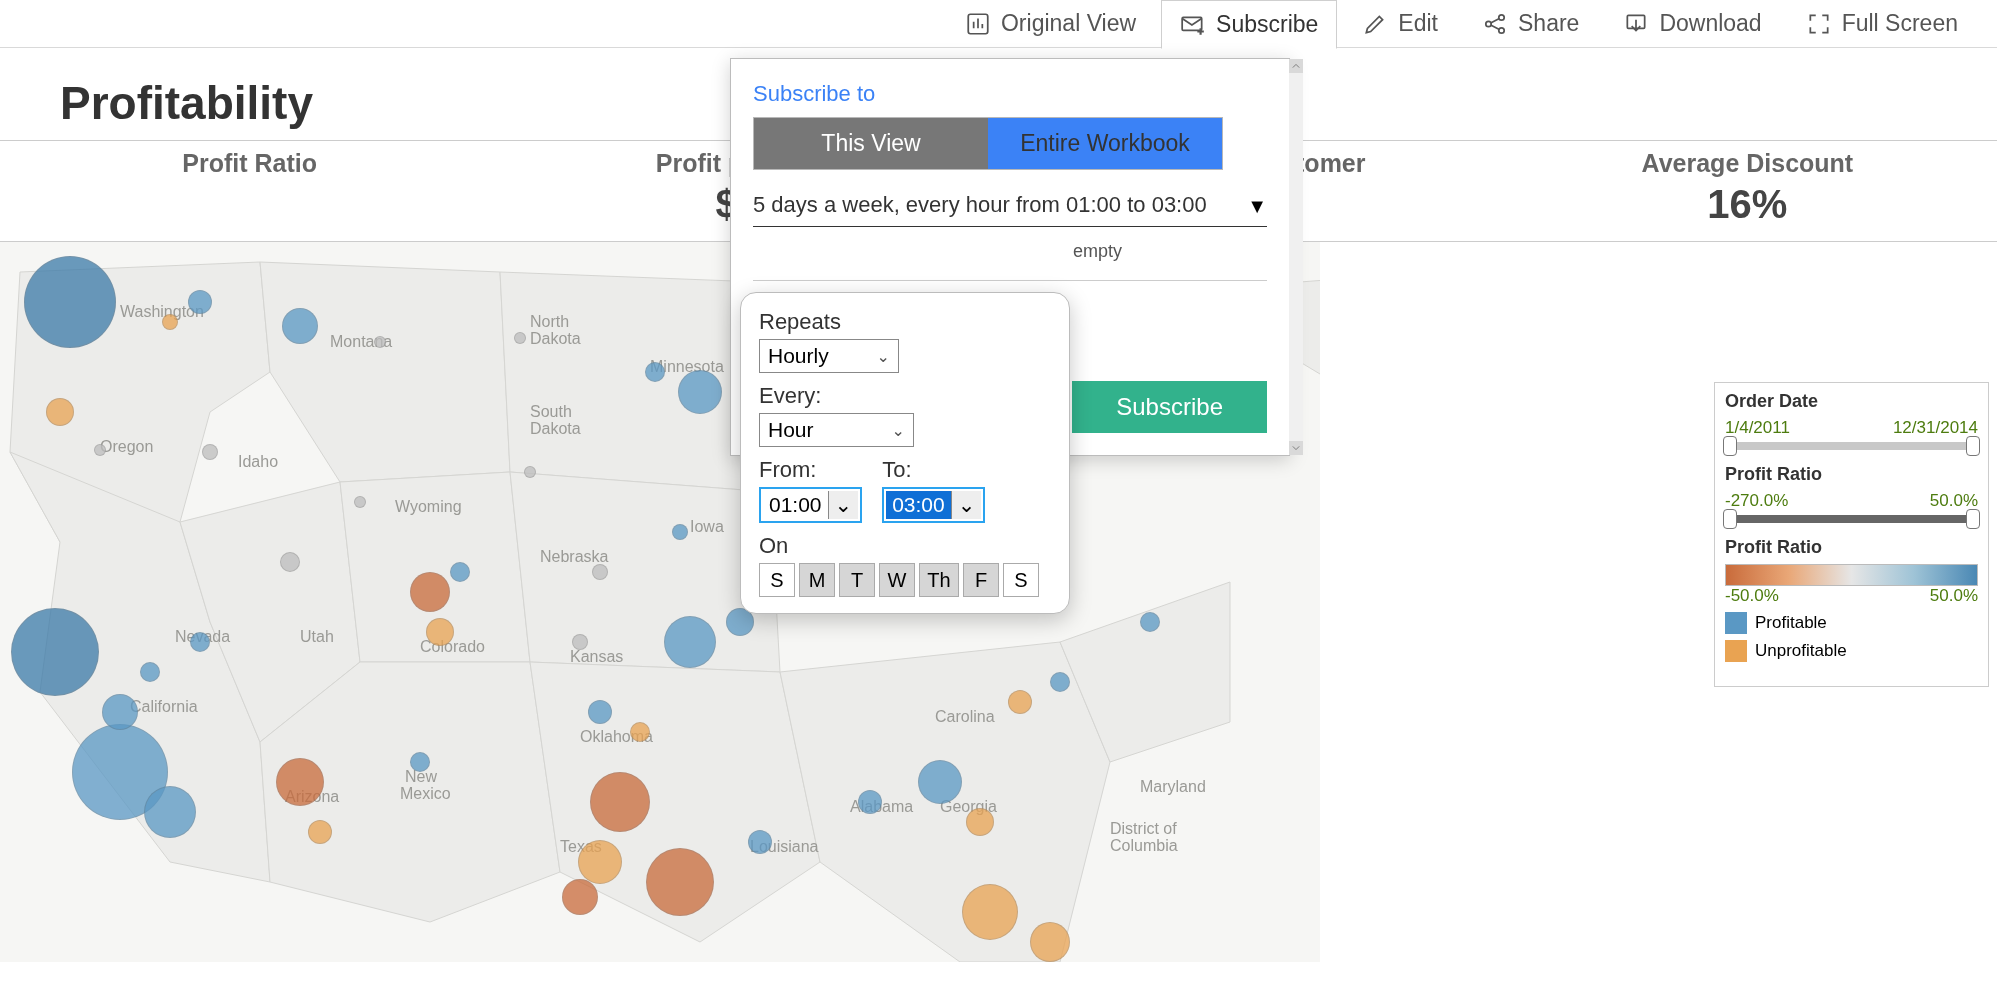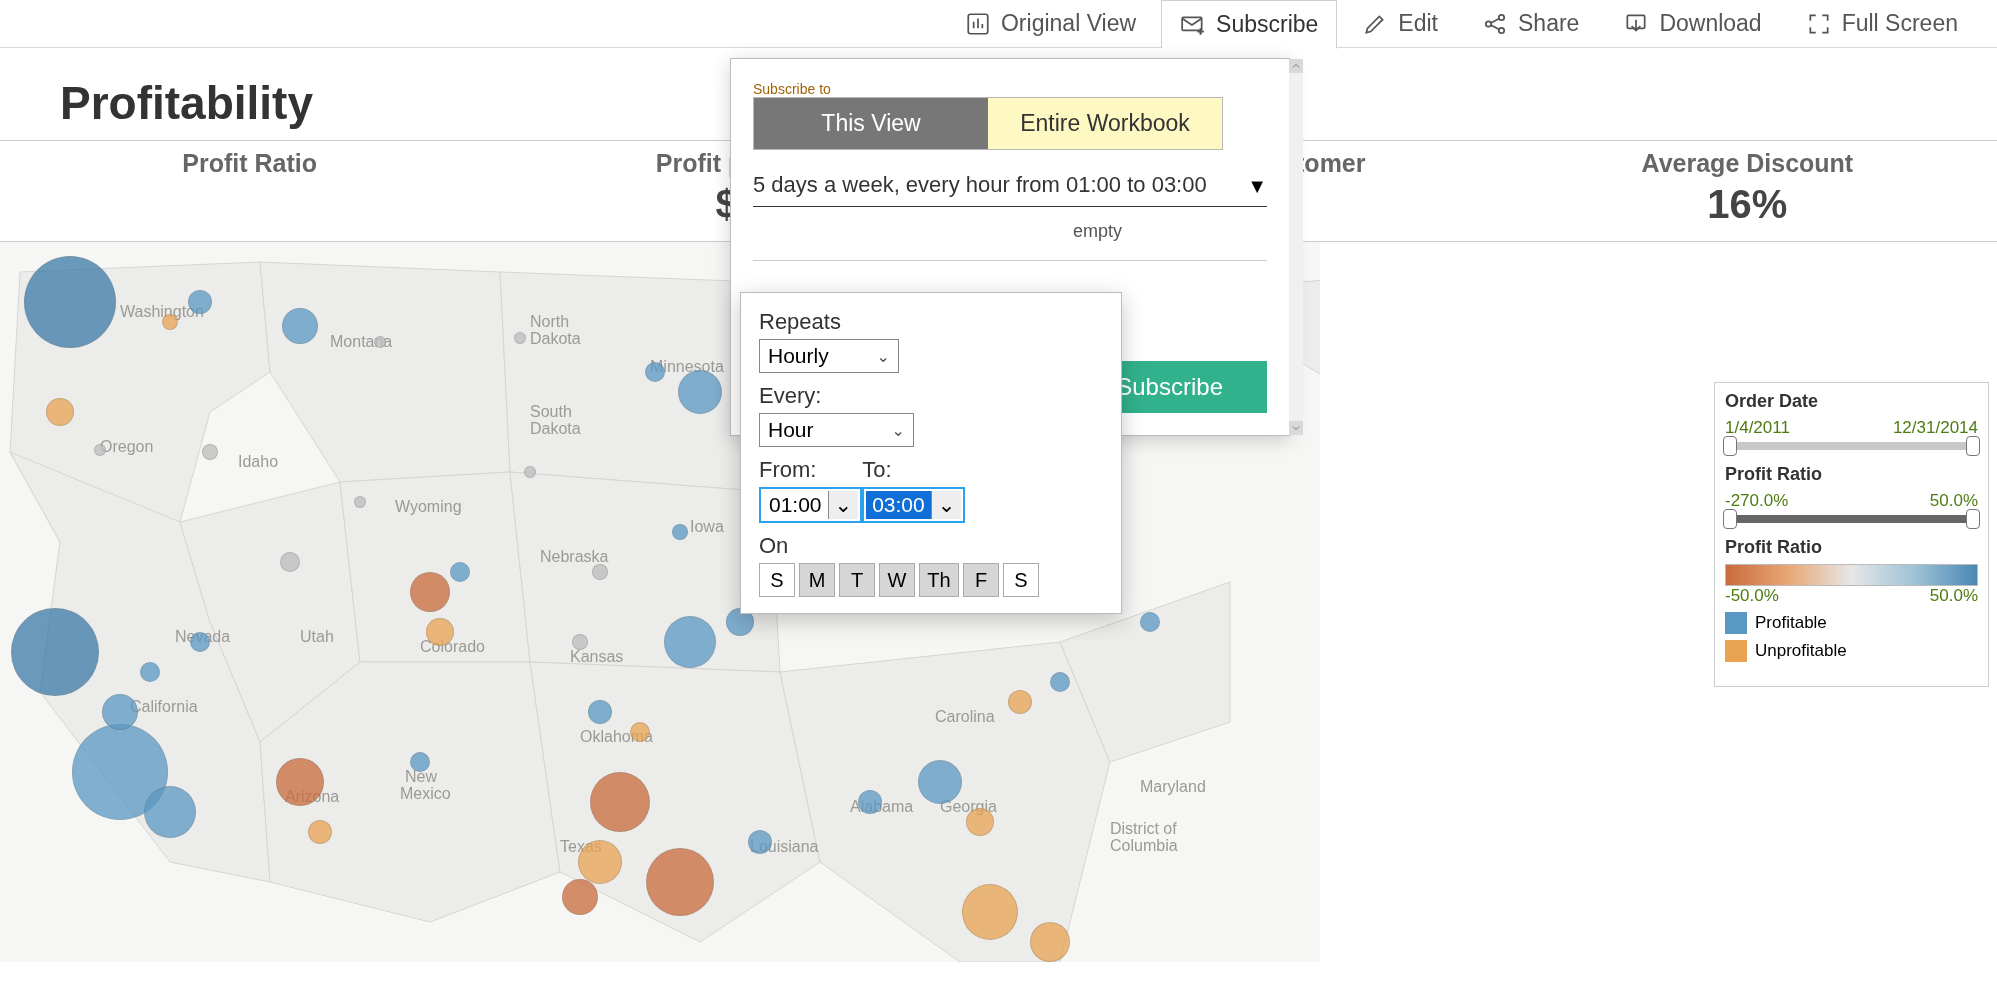--- a/index.html
+++ b/index.html
@@ -139,7 +139,7 @@
   .scrollbar .sbtn.top { position:absolute; top:0; }
   .scrollbar .sbtn.bot { position:absolute; bottom:0; }
   .scrollbar .sbtn svg { width:8px;height:8px; }
-  .sub-label { font-size: 14px; color: #a16207; }
+  .sub-label { font-size: 22px; color: #3b82f6; margin-bottom: 10px; }
   .seg-btns { display: flex; border: 1px solid #b8b8b8; width: 470px; margin-bottom: 18px; }
   .seg-btn {
     flex: 1;

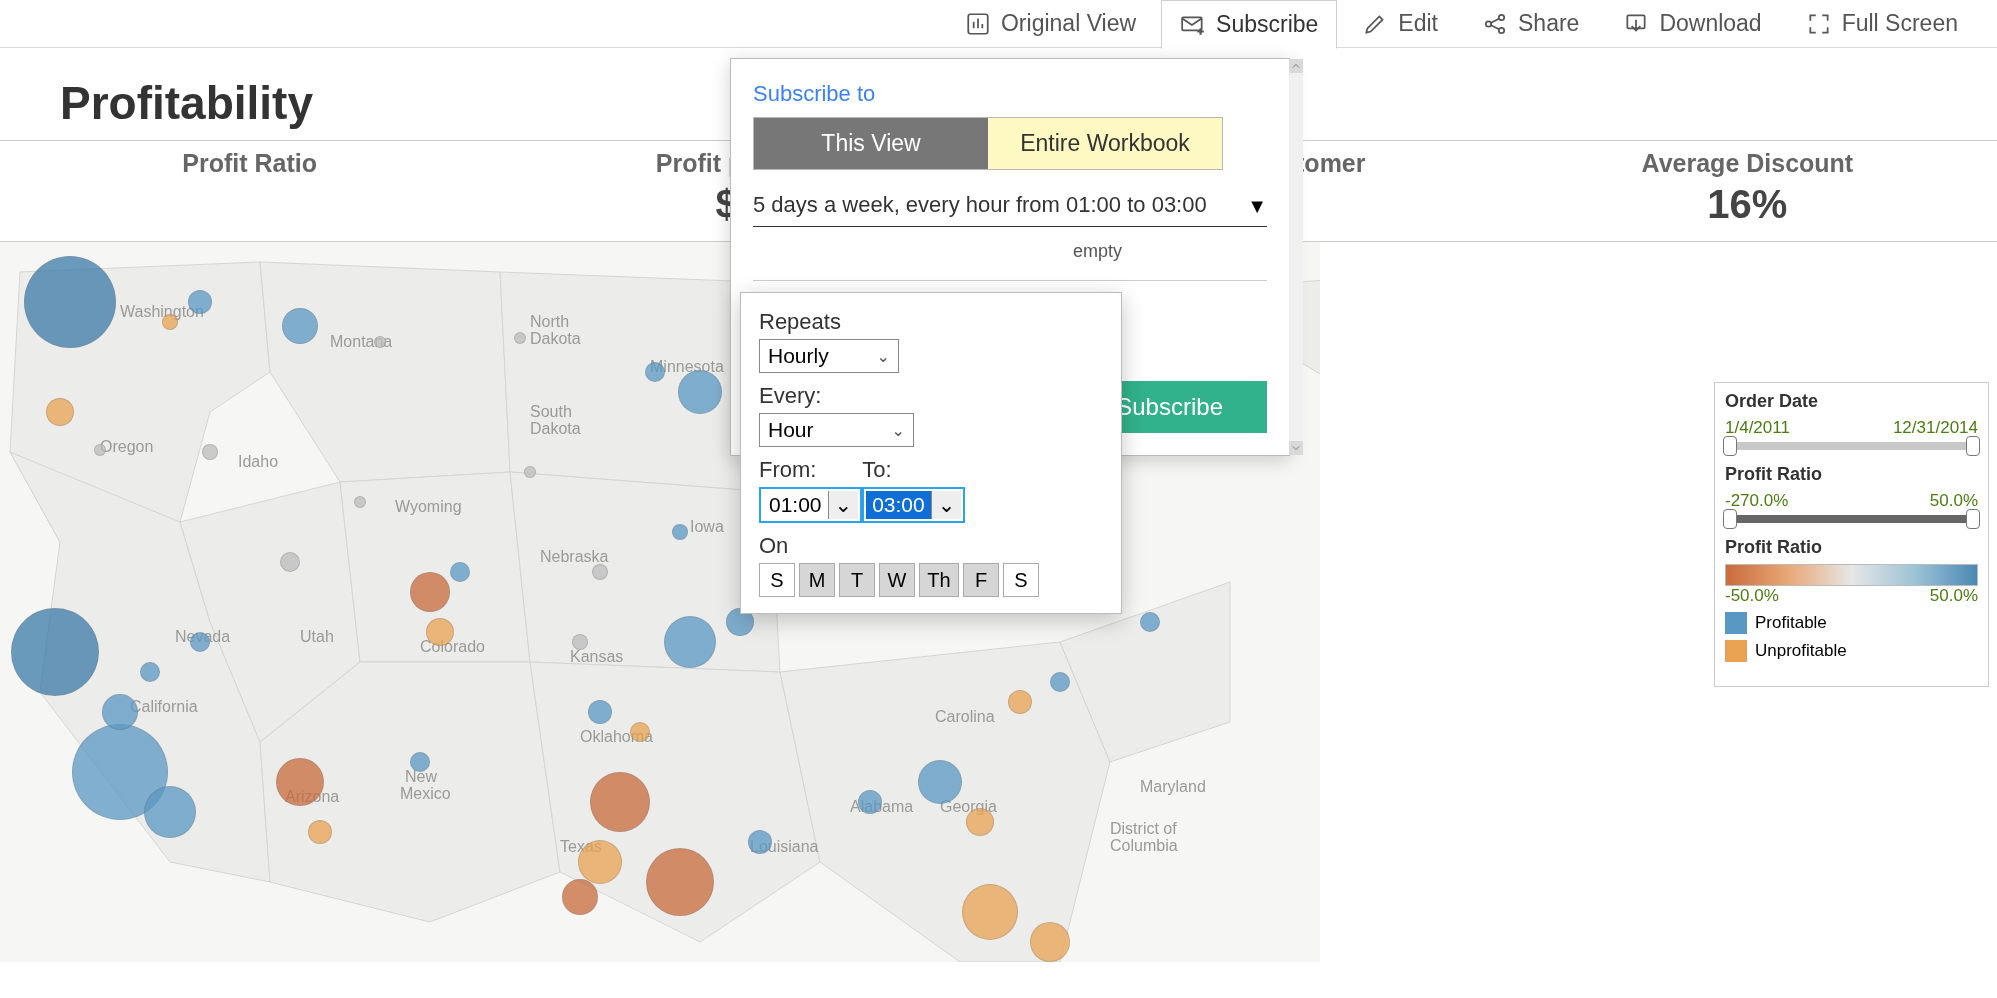--- a/index.html
+++ b/index.html
@@ -147,7 +147,7 @@
     padding: 12px 0;
     font-size: 23px;
     color: #333;
-    background: #fef9c3;
+    background: #3b82f6;
     cursor: pointer;
   }
   .seg-btn.active { background: #777; color: #fff; }

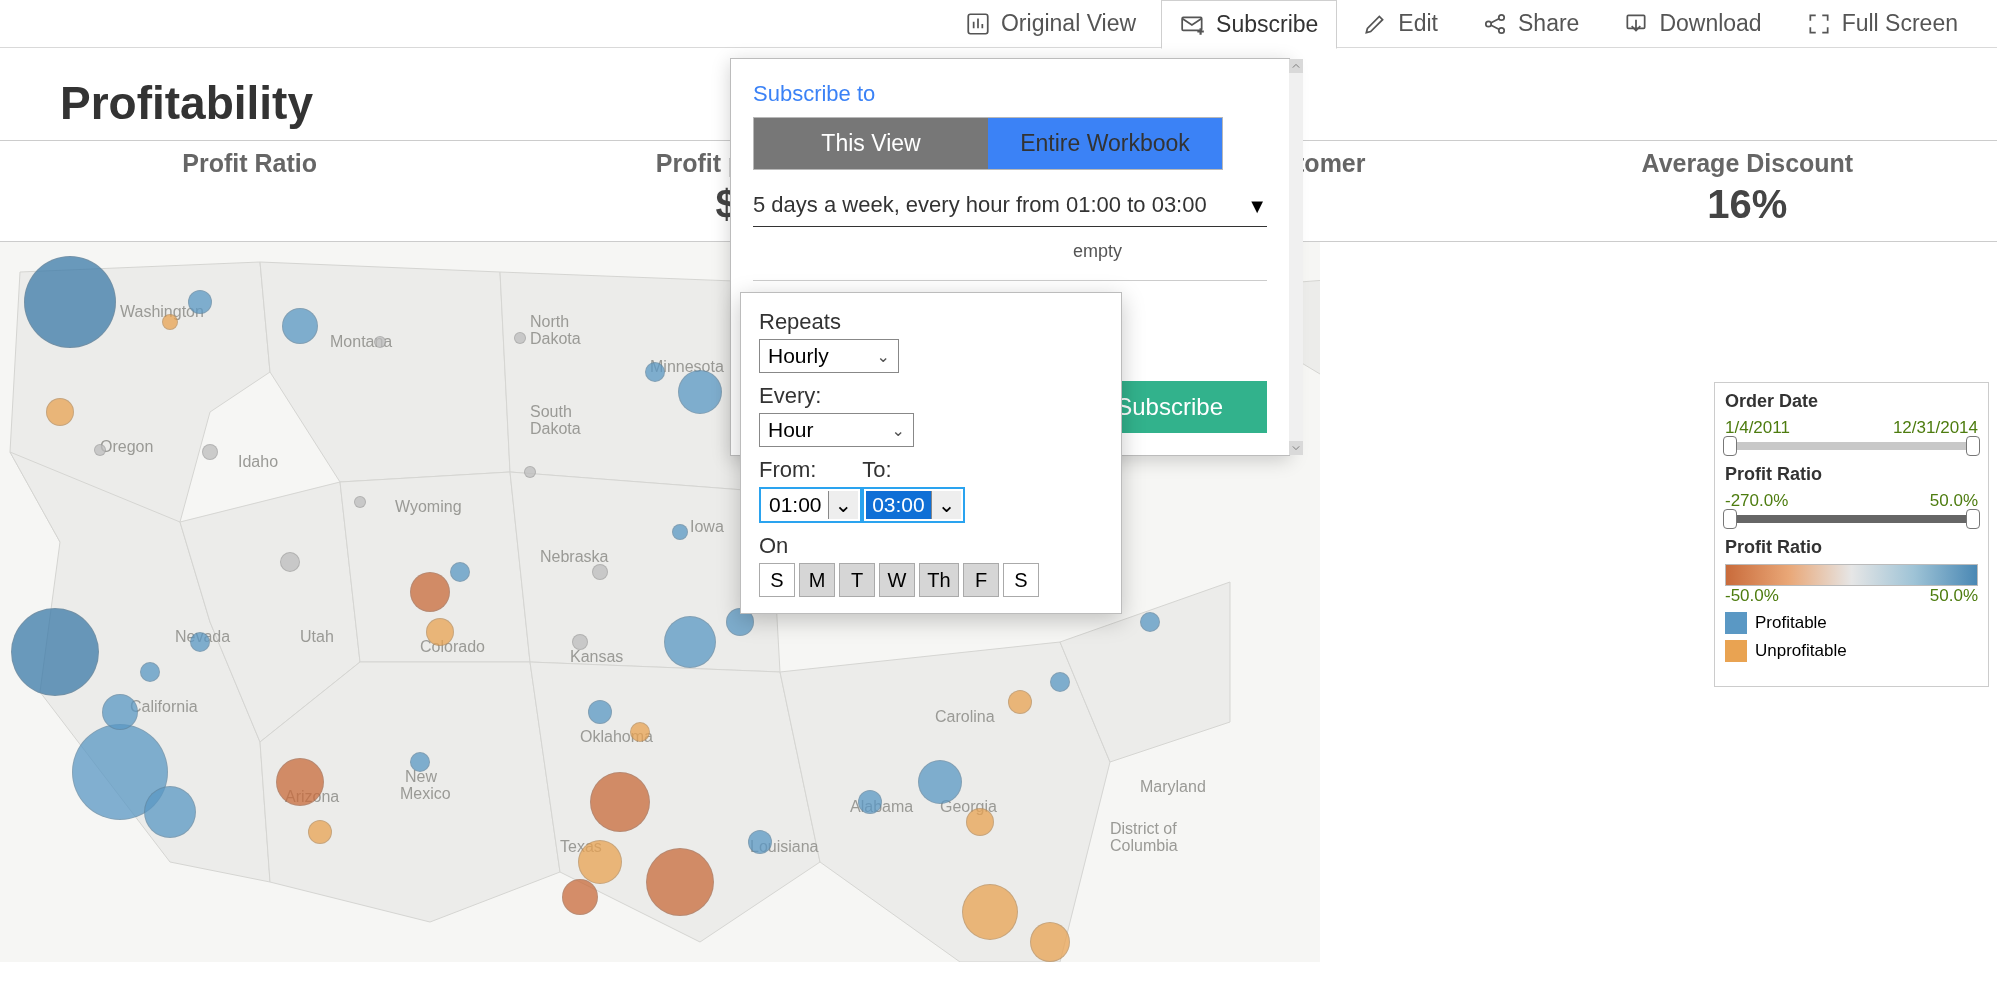--- a/index.html
+++ b/index.html
@@ -178,10 +178,10 @@
     position: absolute;
     top: 292px;
     left: 740px;
-    width: 382px;
+    width: 330px;
     background: #fff;
     border: 1px solid #bcbcbc;
-    border-radius: 0;
+    border-radius: 16px;
     box-shadow: 0 6px 22px rgba(0,0,0,.22);
     padding: 16px 18px 16px 18px;
     z-index: 30;

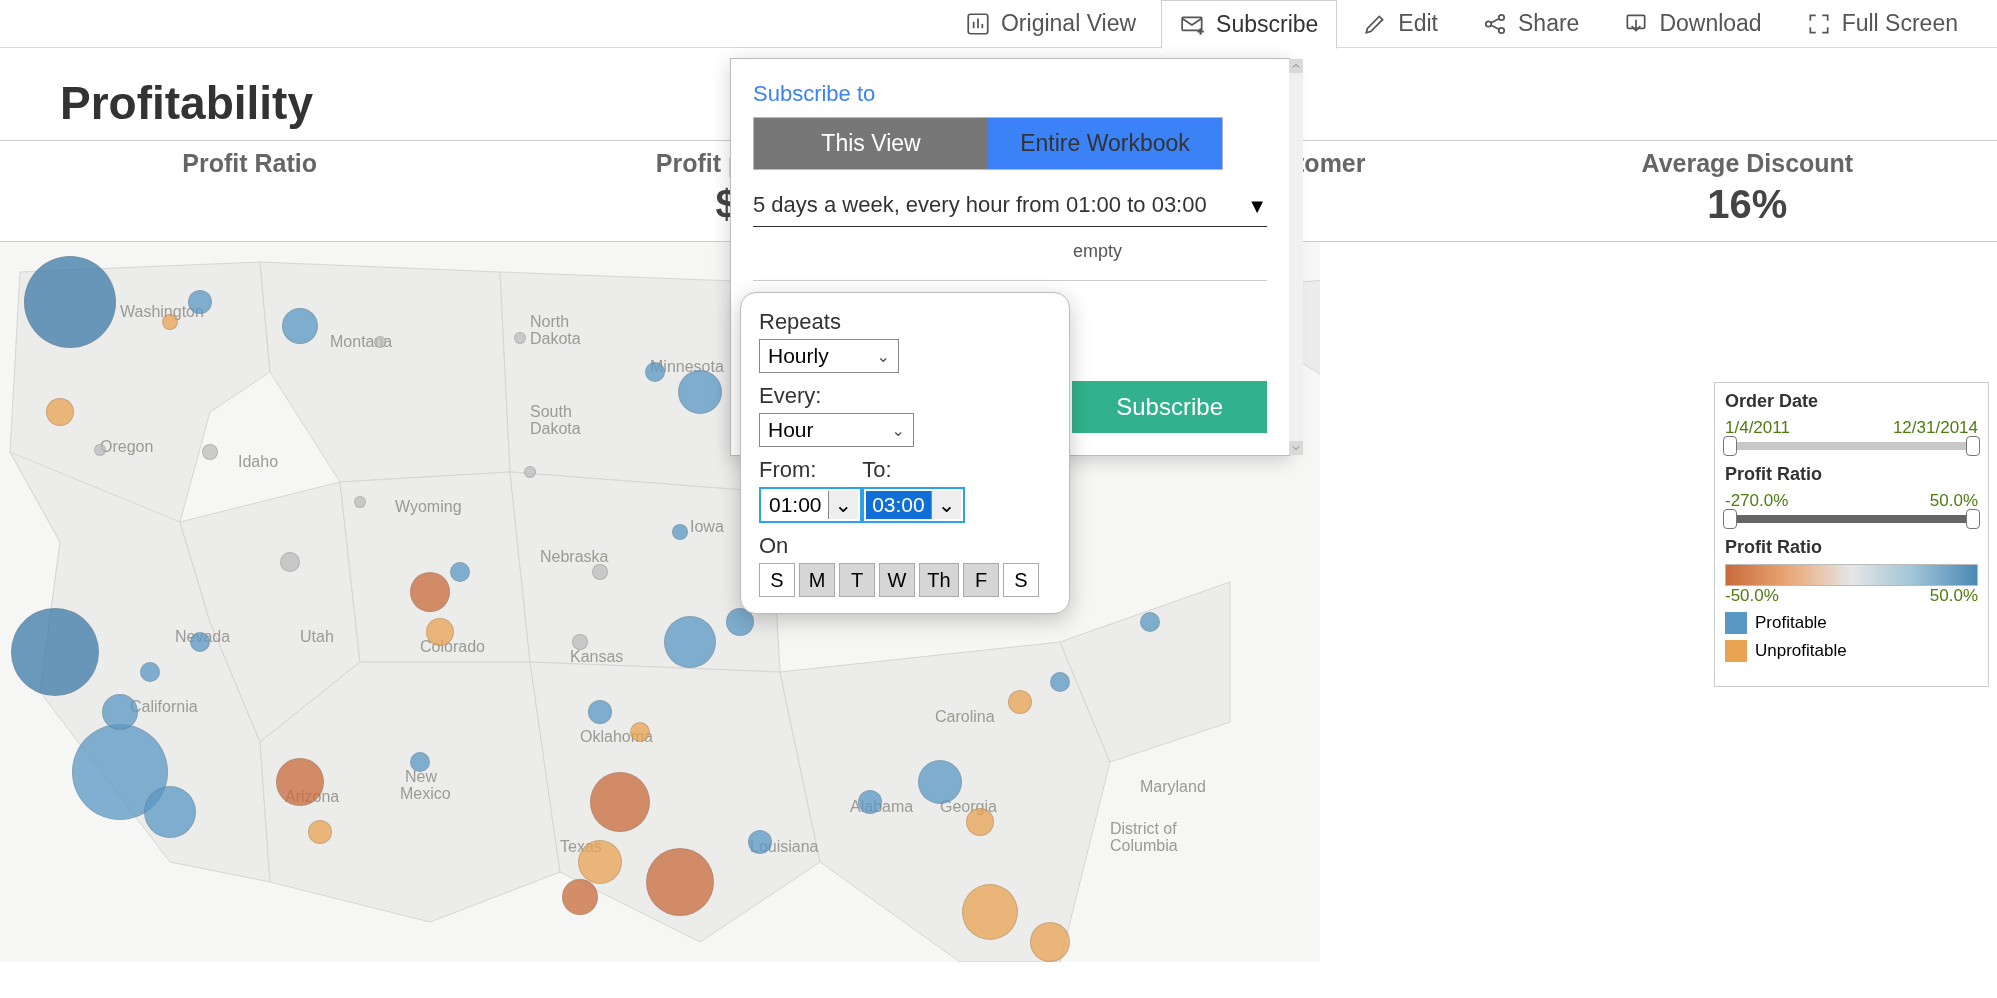--- a/index.html
+++ b/index.html
@@ -199,7 +199,7 @@
     margin-bottom: 10px;
   }
   .sp-select .chev { font-size: 16px; color: #555; }
-  .sp-fromto { display: flex; }
+  .sp-fromto { display: flex; gap: 20px; }
   .sp-col { display: flex; flex-direction: column; }
   .time-sel {
     display: inline-flex;

